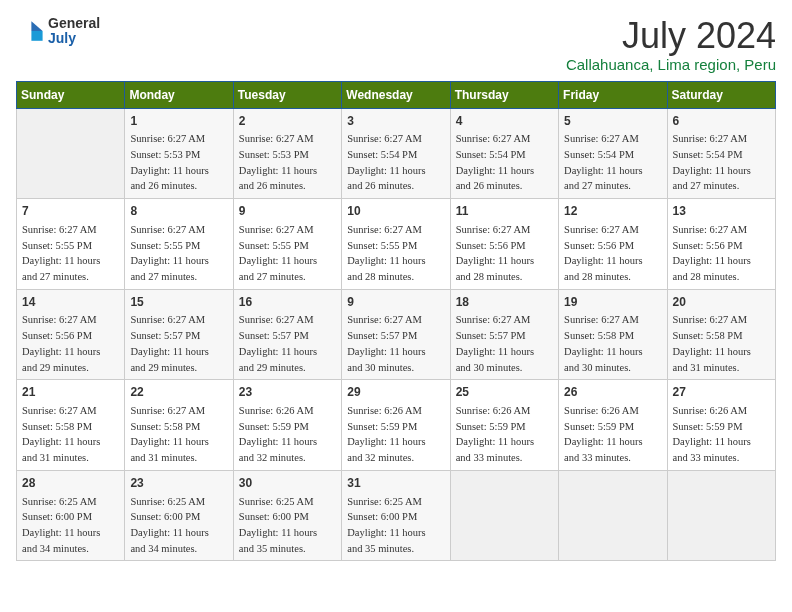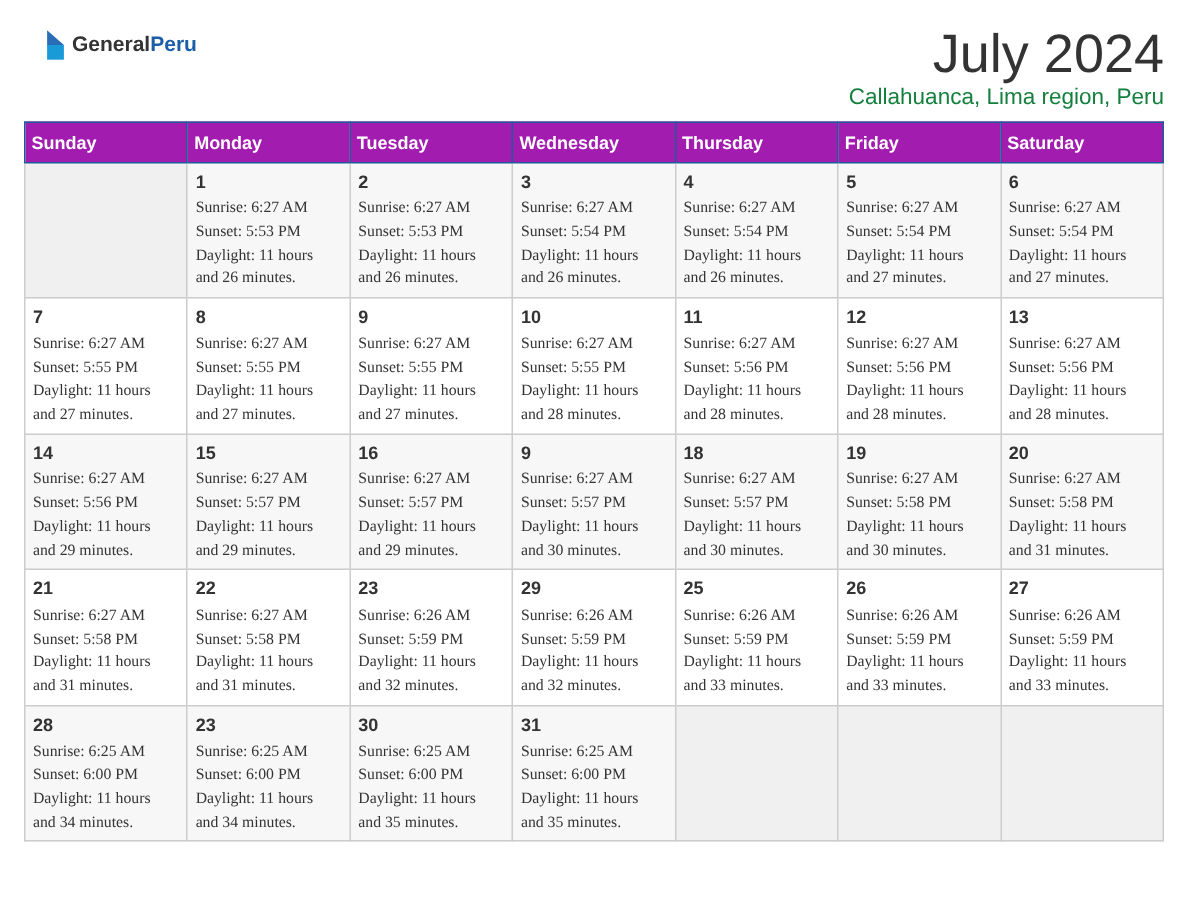--- a/index.html
+++ b/index.html
@@ -23,7 +23,7 @@
     }
     .logo-text {
       display: flex;
-      flex-direction: row;
+      flex-direction: column;
       font-size: 14px;
       font-weight: bold;
       line-height: 1.1;

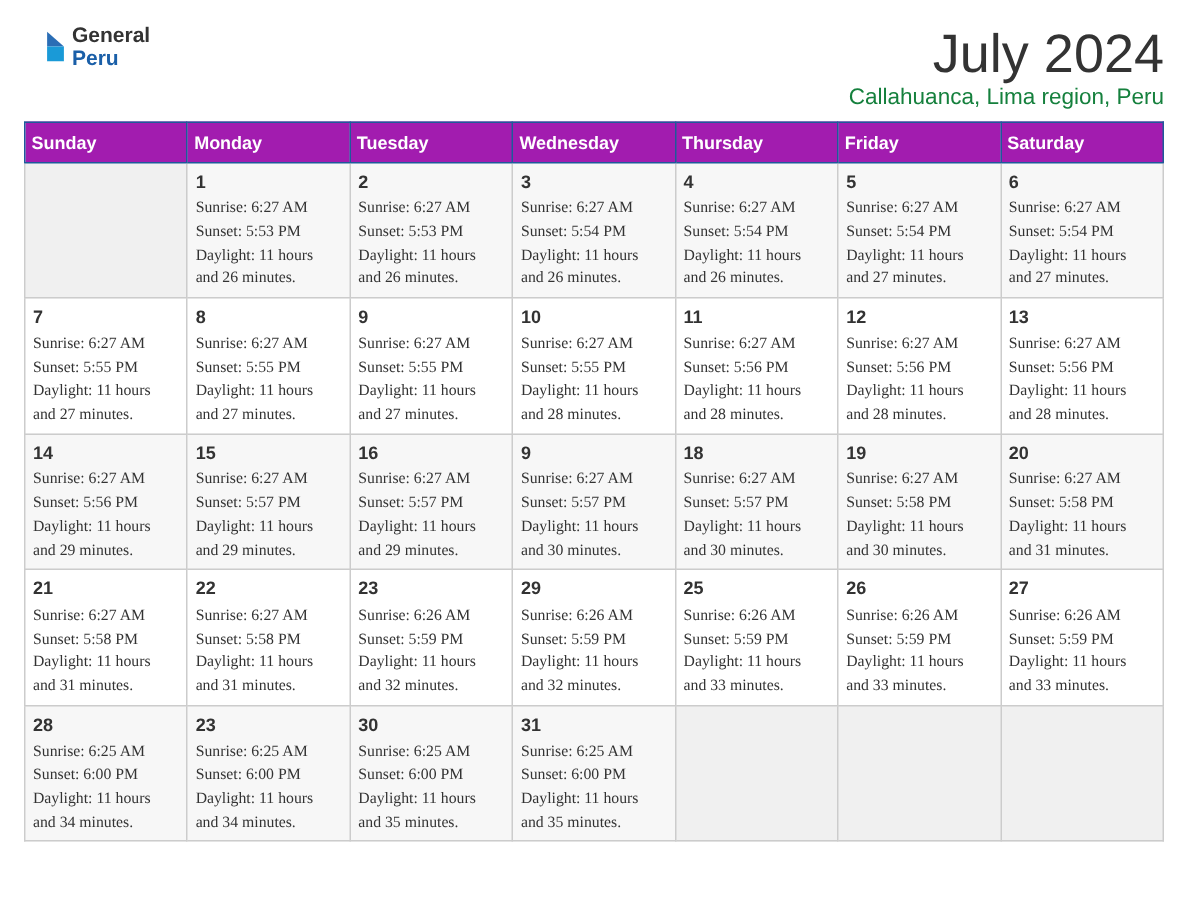--- a/index.html
+++ b/index.html
@@ -105,7 +105,7 @@
     </svg>
     <div class="logo-text">
       <span class="logo-general">General</span>
-      <span class="logo-blue">Peru</span>
+      <span class="logo-blue">July</span>
     </div>
   </div>
   <div class="title-block">

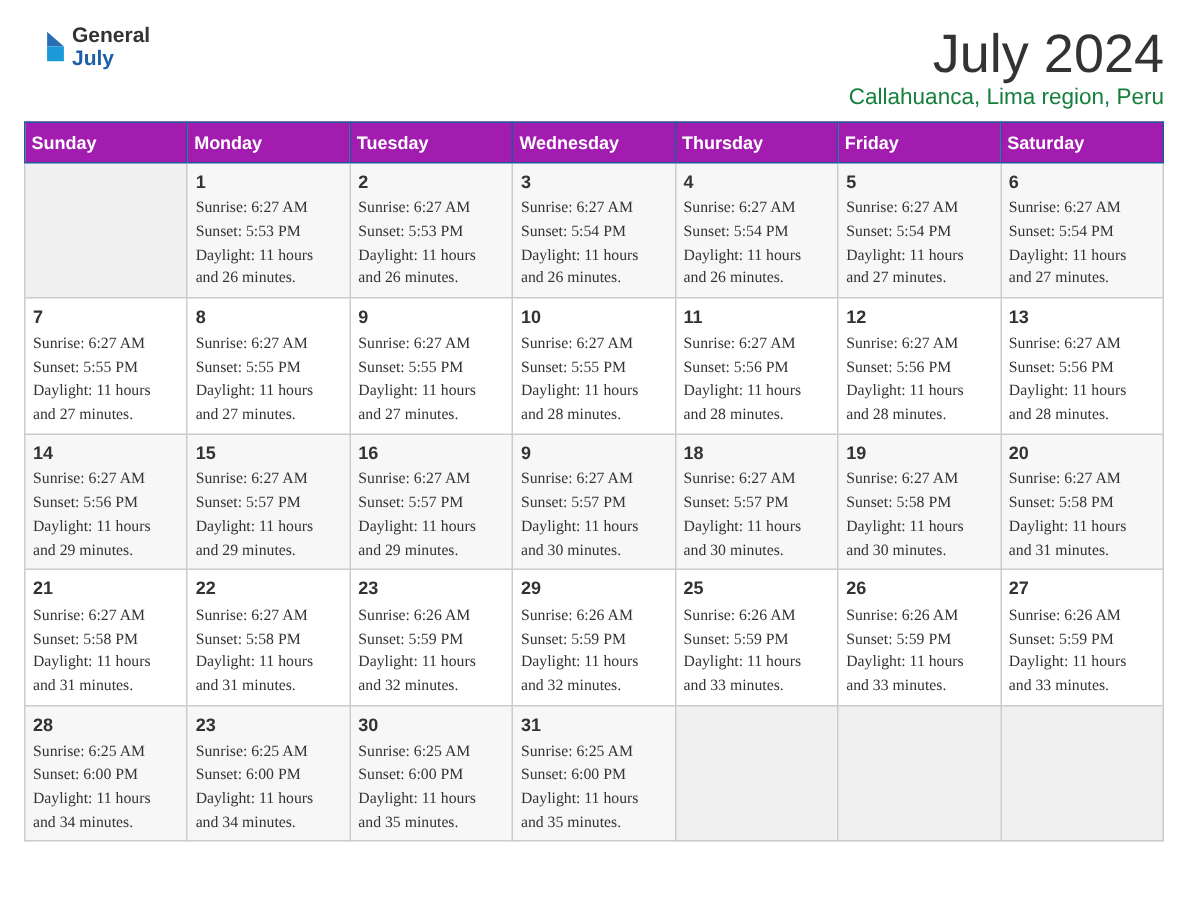--- a/index.html
+++ b/index.html
@@ -53,7 +53,7 @@
       font-size: 11px;
     }
     thead tr {
-      background-color: #a21caf;
+      background-color: #4d7c0f;
       color: #fff;
     }
     thead th {

